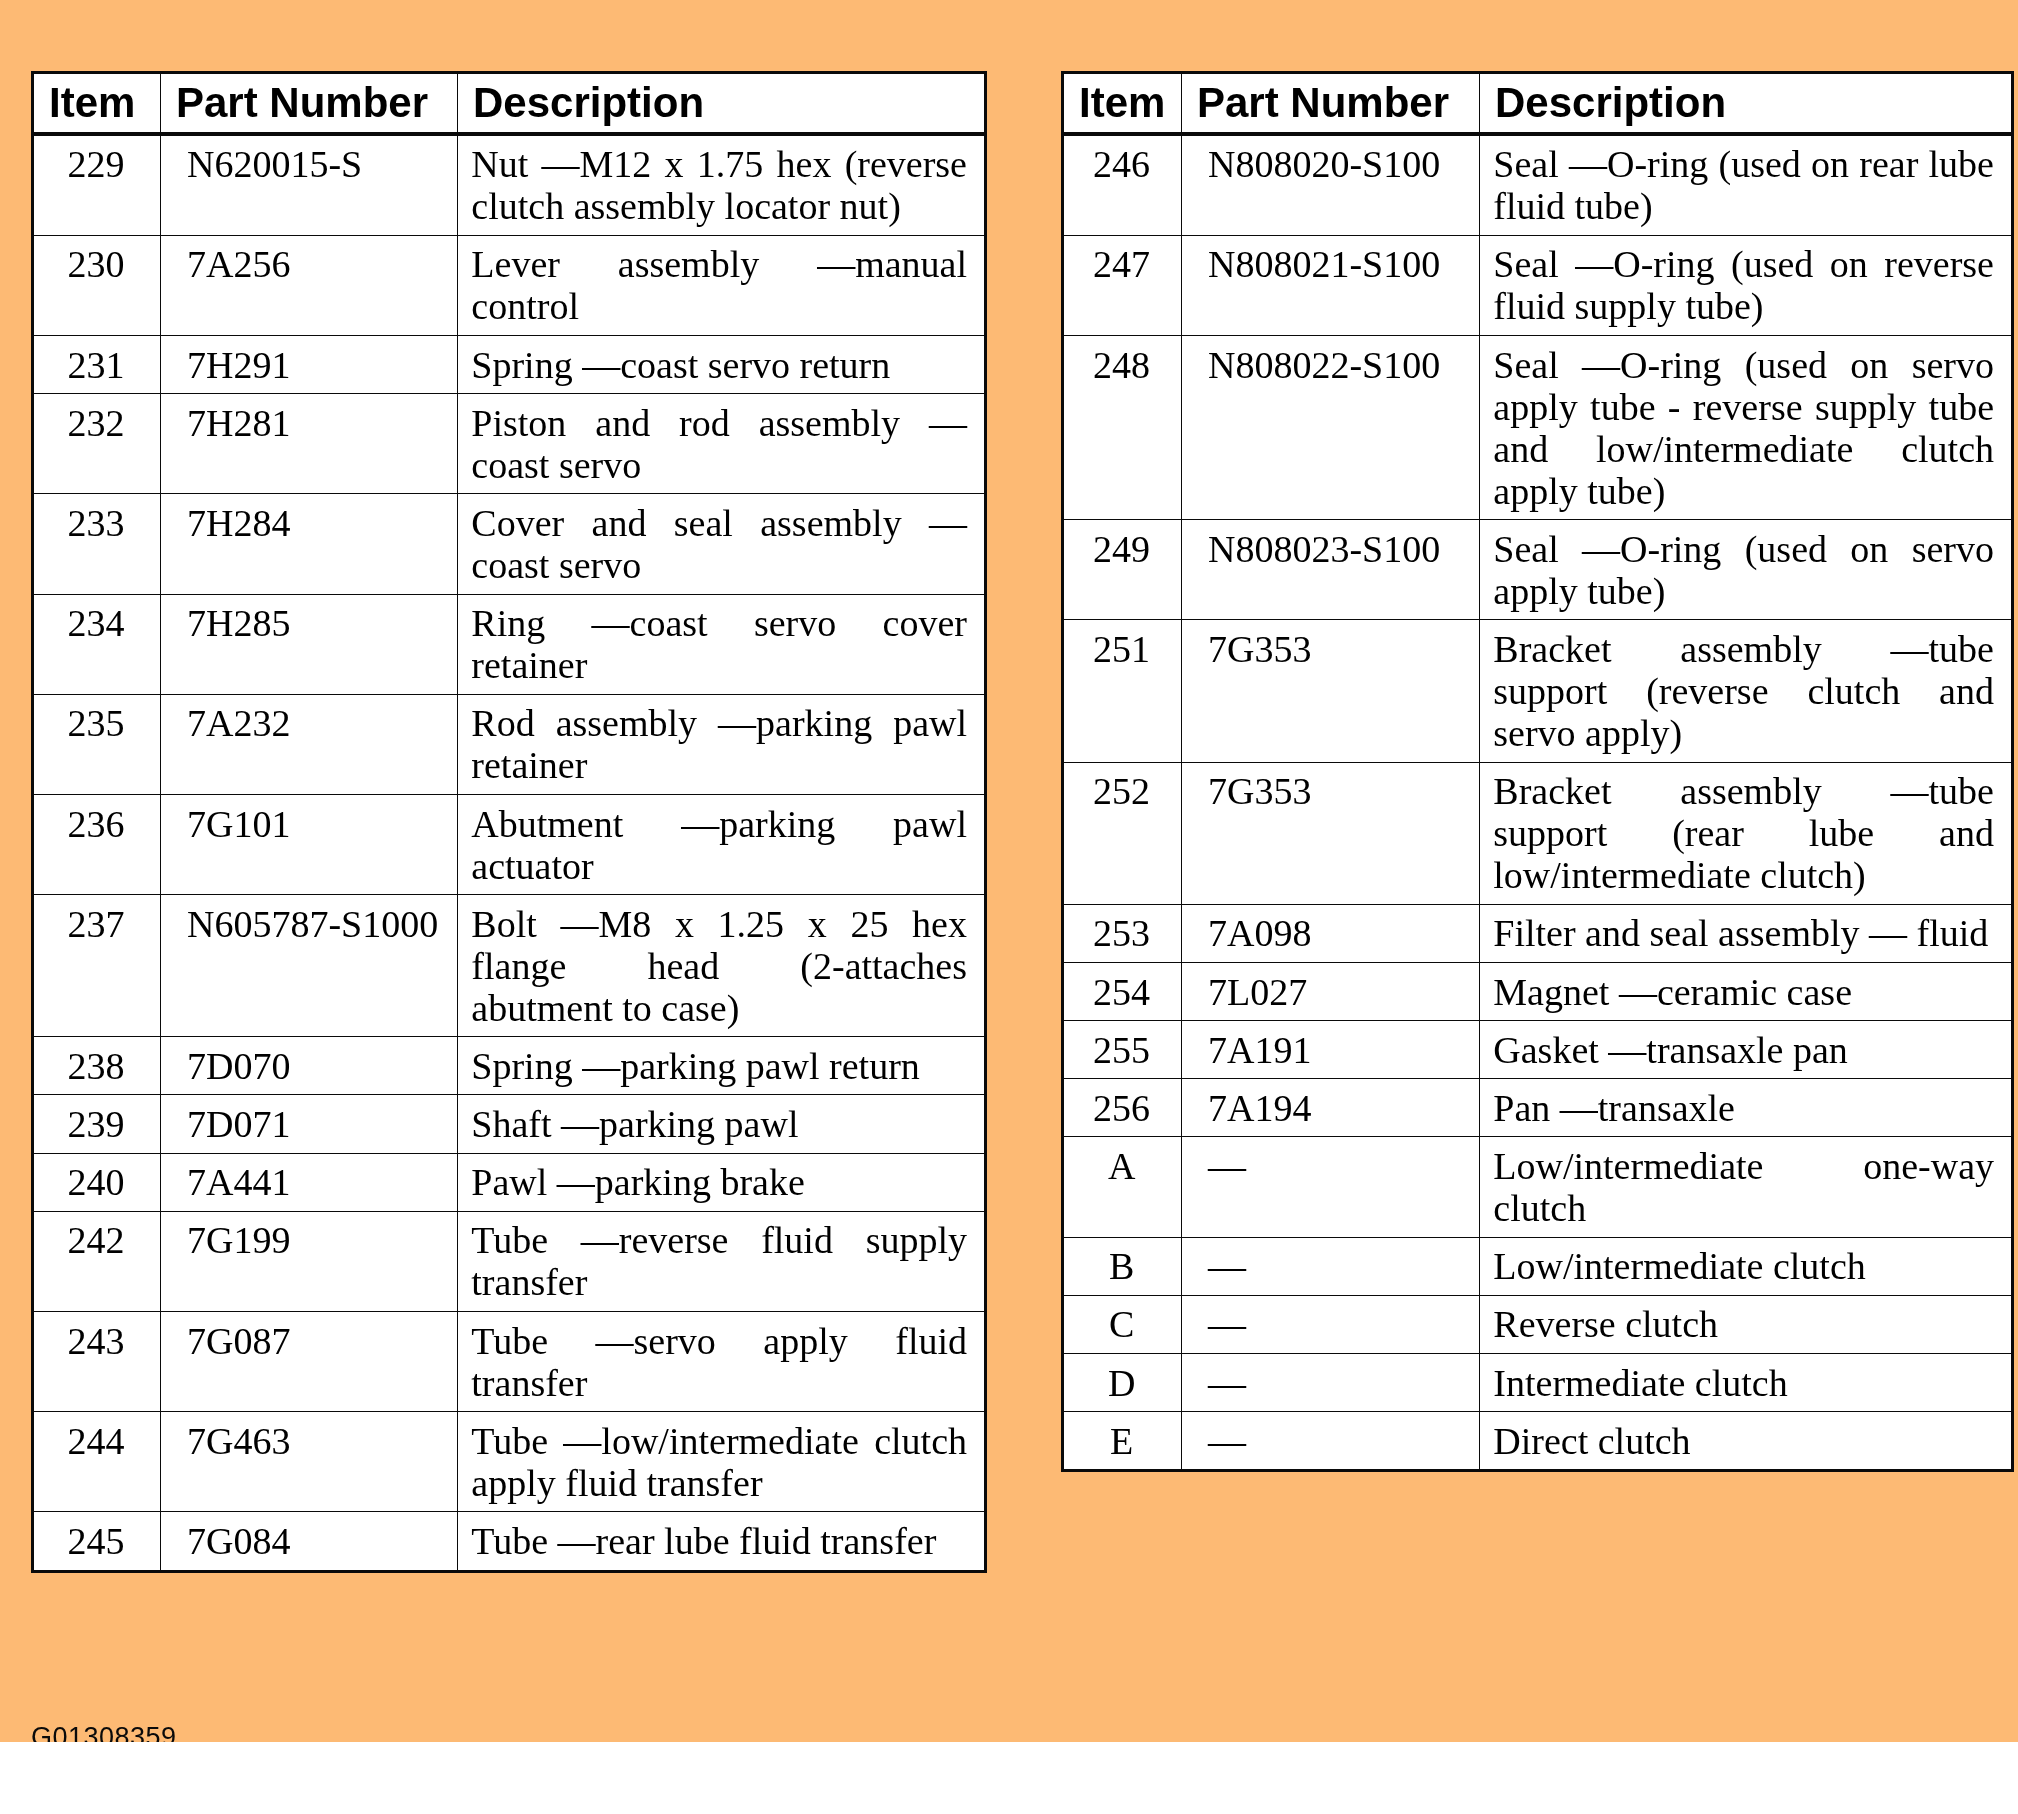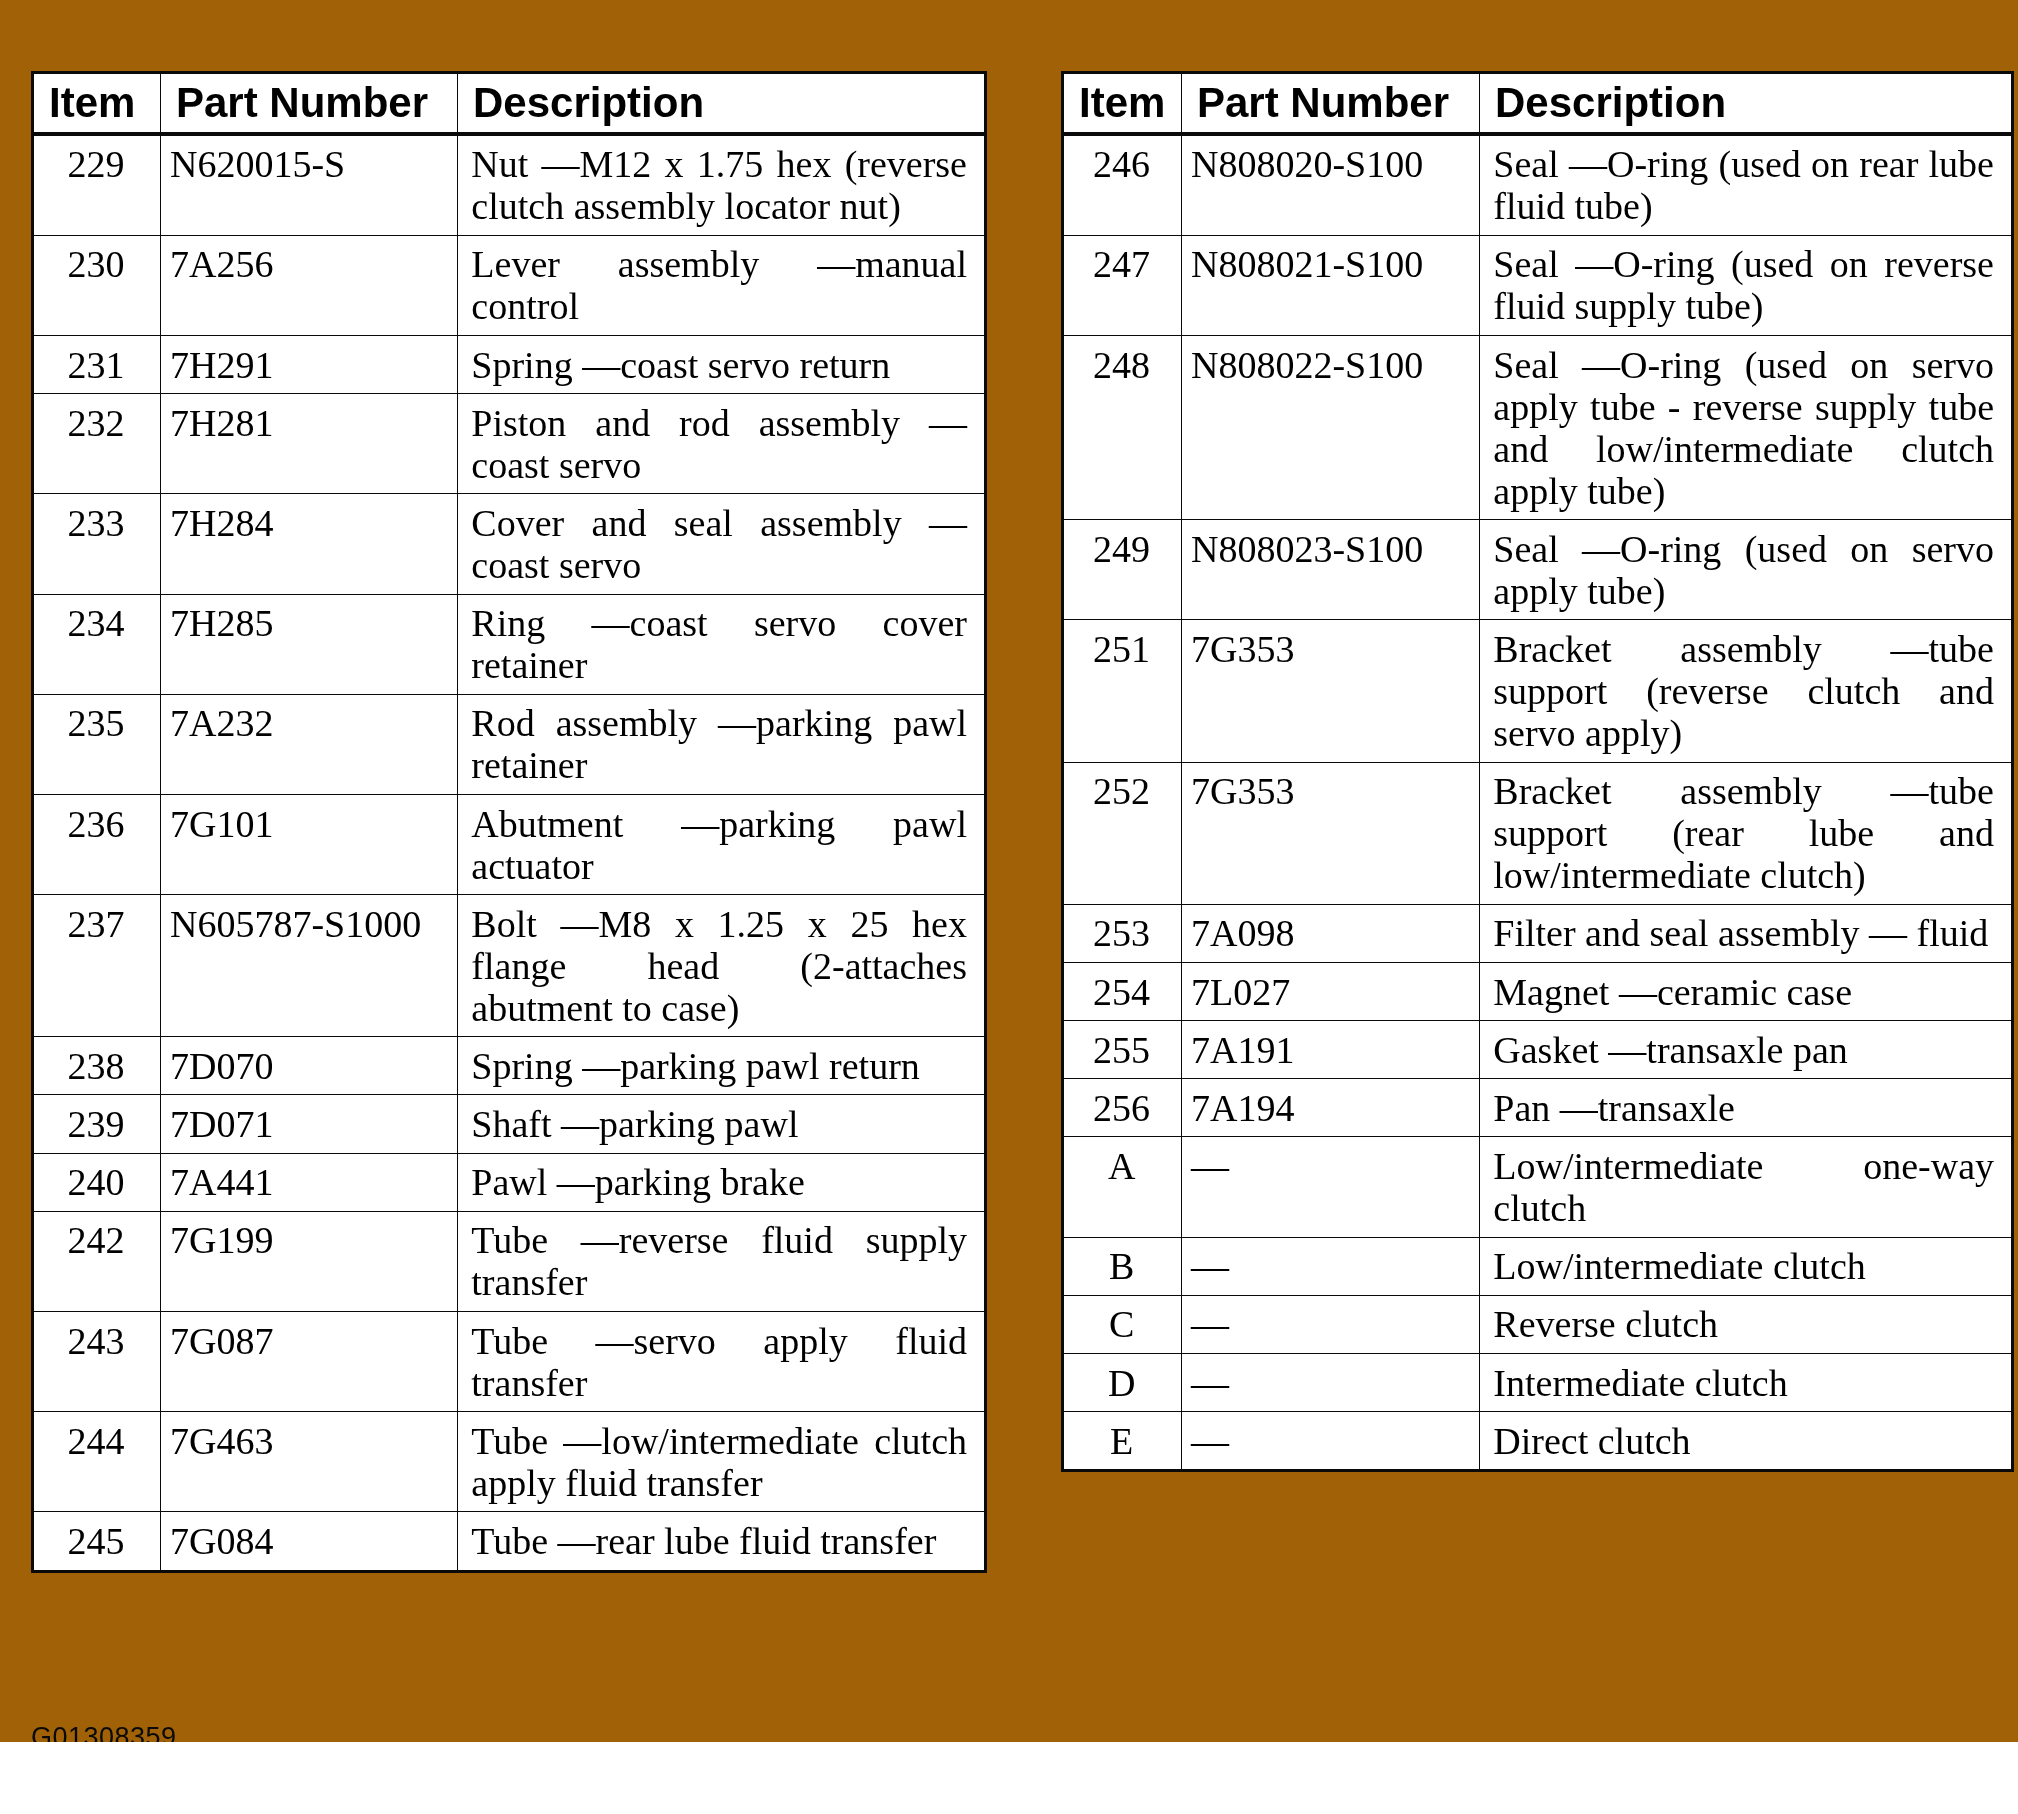--- a/index.html
+++ b/index.html
@@ -15,7 +15,7 @@
     position: relative;
     width: 2018px;
     height: 1742px;
-    background: #a16207;
+    background: #fdba74;
     overflow: hidden;
   }
   table.parts {

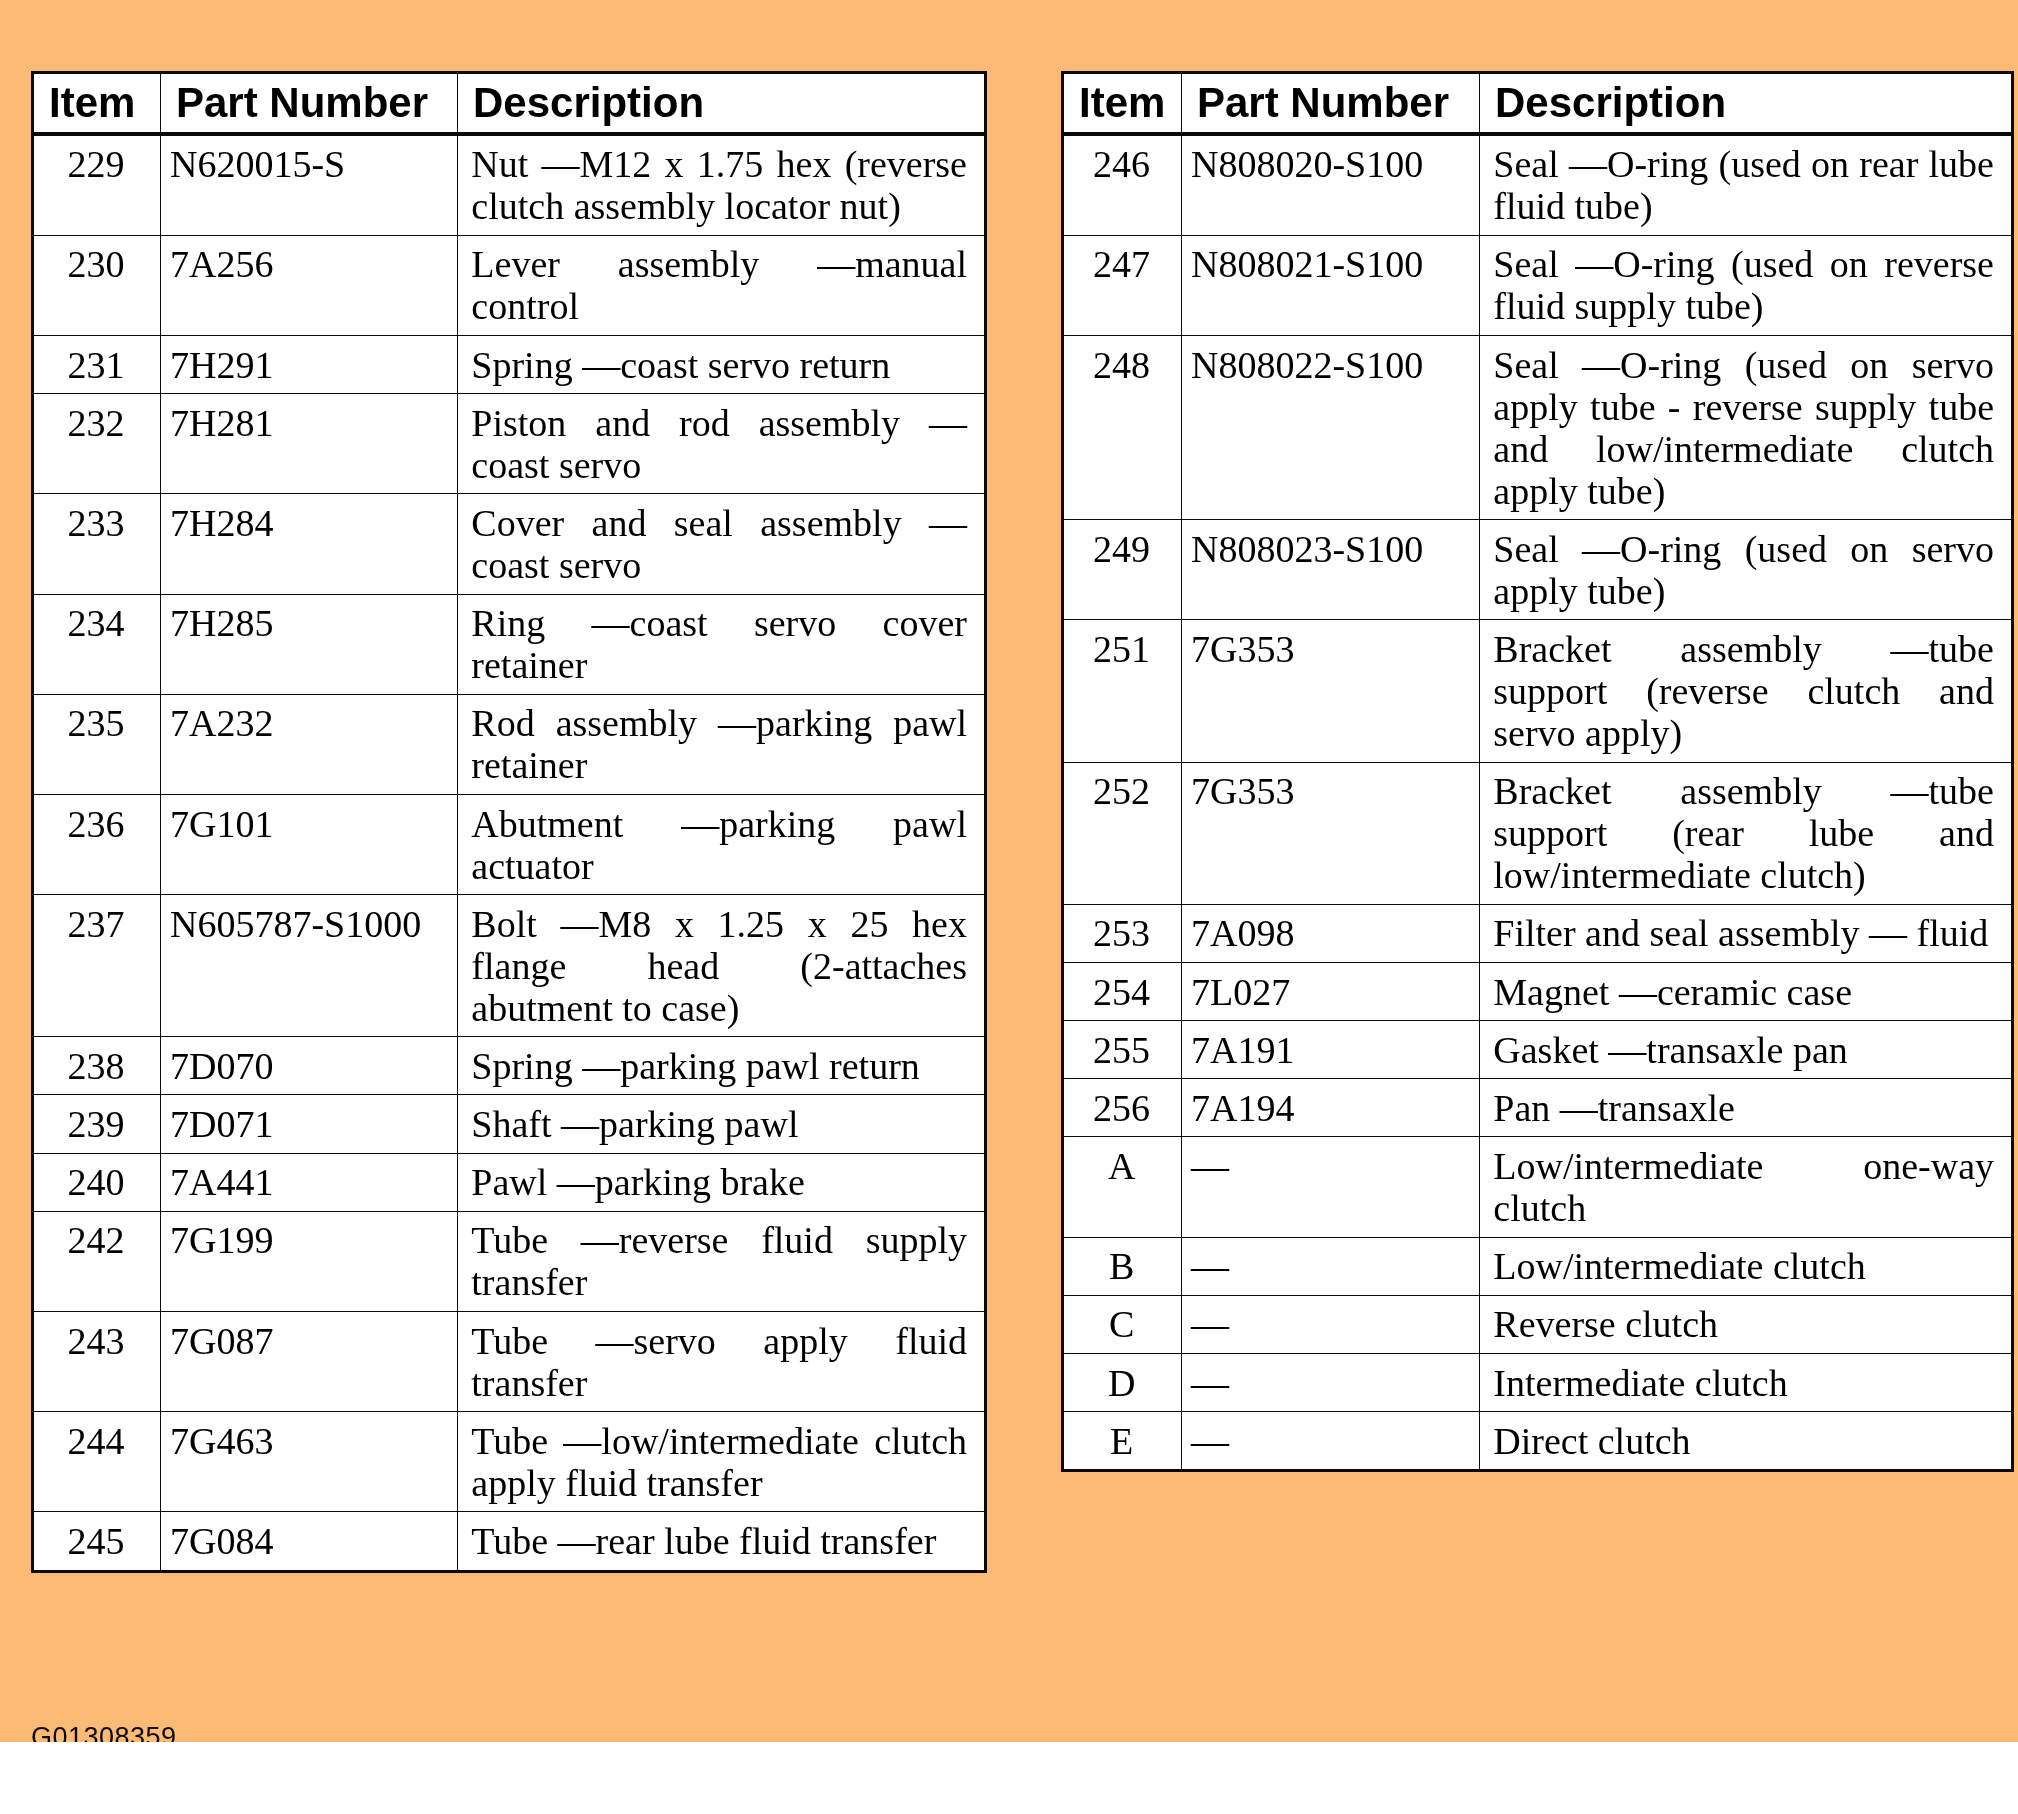--- a/index.html
+++ b/index.html
@@ -56,7 +56,7 @@
     padding-right: 3.8px;
   }
   table.parts td.pn {
-    padding-left: 9px;
+    padding-left: 26px;
     white-space: nowrap;
     overflow: hidden;
   }

